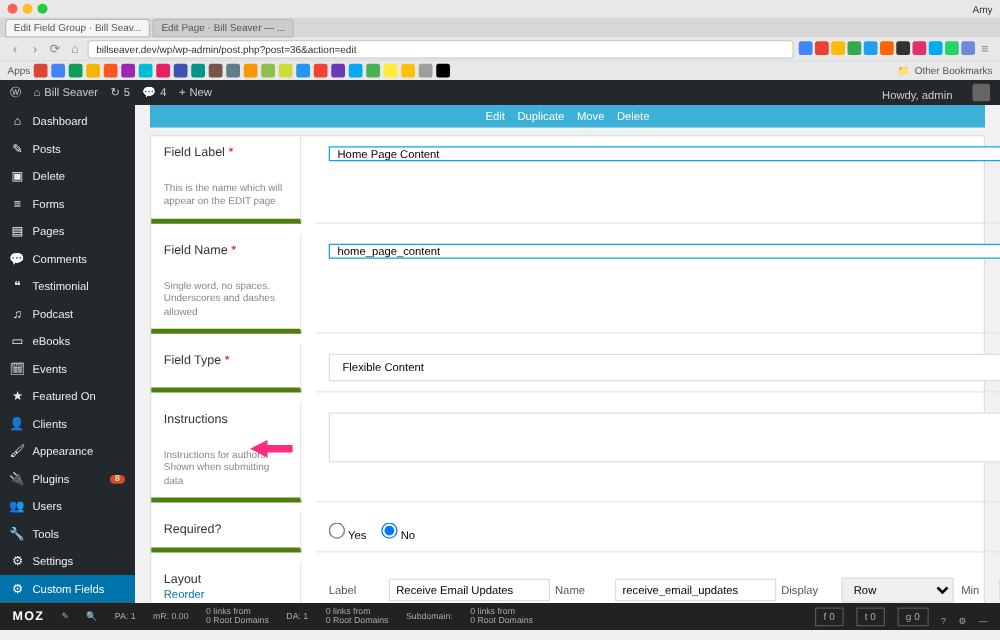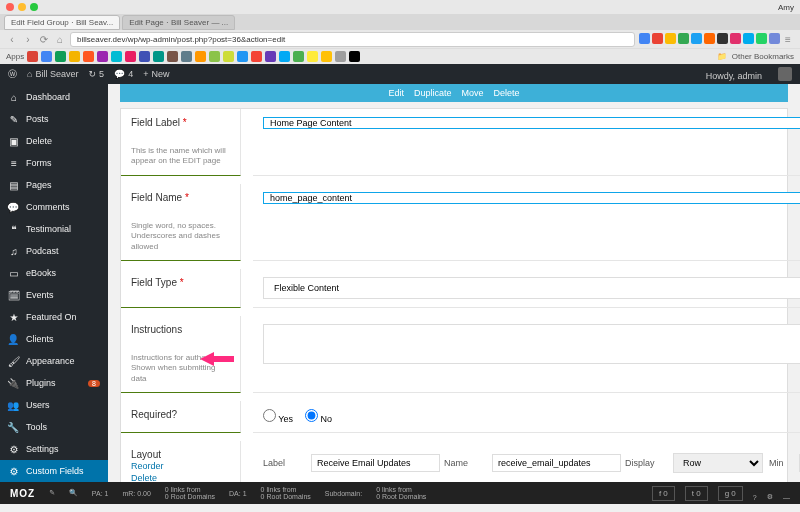--- a/index.html
+++ b/index.html
@@ -31,7 +31,7 @@
 .field-bar{background:#3db0d8;color:#fff;padding:4px 8px;margin:0 0 6px;display:flex;gap:10px;font-size:9px;justify-content:center}
 .field-bar span{cursor:pointer}
 .field-grid{display:grid;grid-template-columns:120px 1fr;gap:8px 12px;background:#fff;border:1px solid #ddd;padding:0}
-.fg-left{padding:8px 10px;border-bottom:1px solid #4d7c0f;border-right:1px solid #e5e5e5}
+.fg-left{padding:8px 10px;border-bottom:4px solid #4d7c0f;border-right:1px solid #e5e5e5}
 .fg-right{padding:8px 10px;border-bottom:1px solid #e5e5e5}
 .fg-label{font-size:10px;color:#333;font-weight:500}
 .fg-help{font-size:8px;color:#888;margin-top:18px;line-height:1.3}

